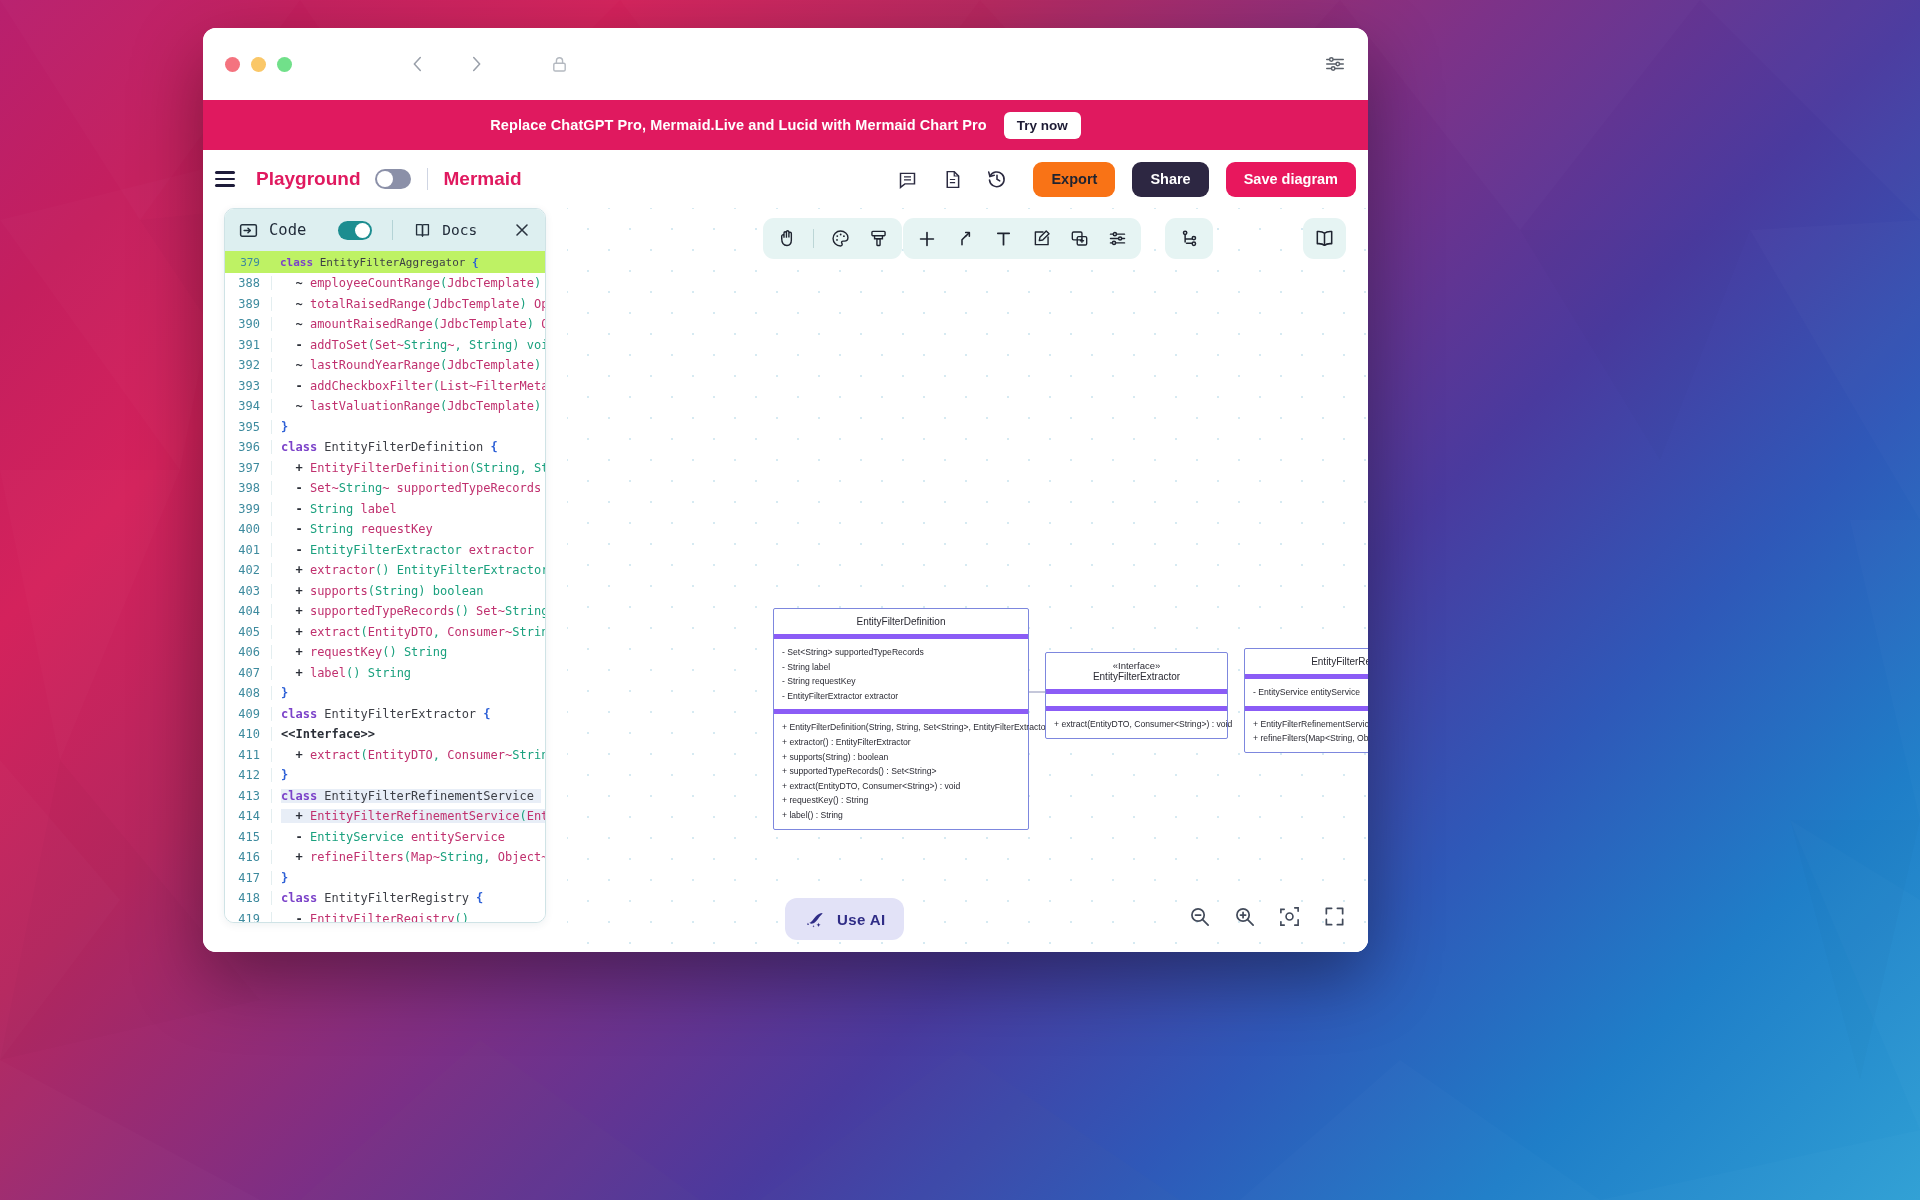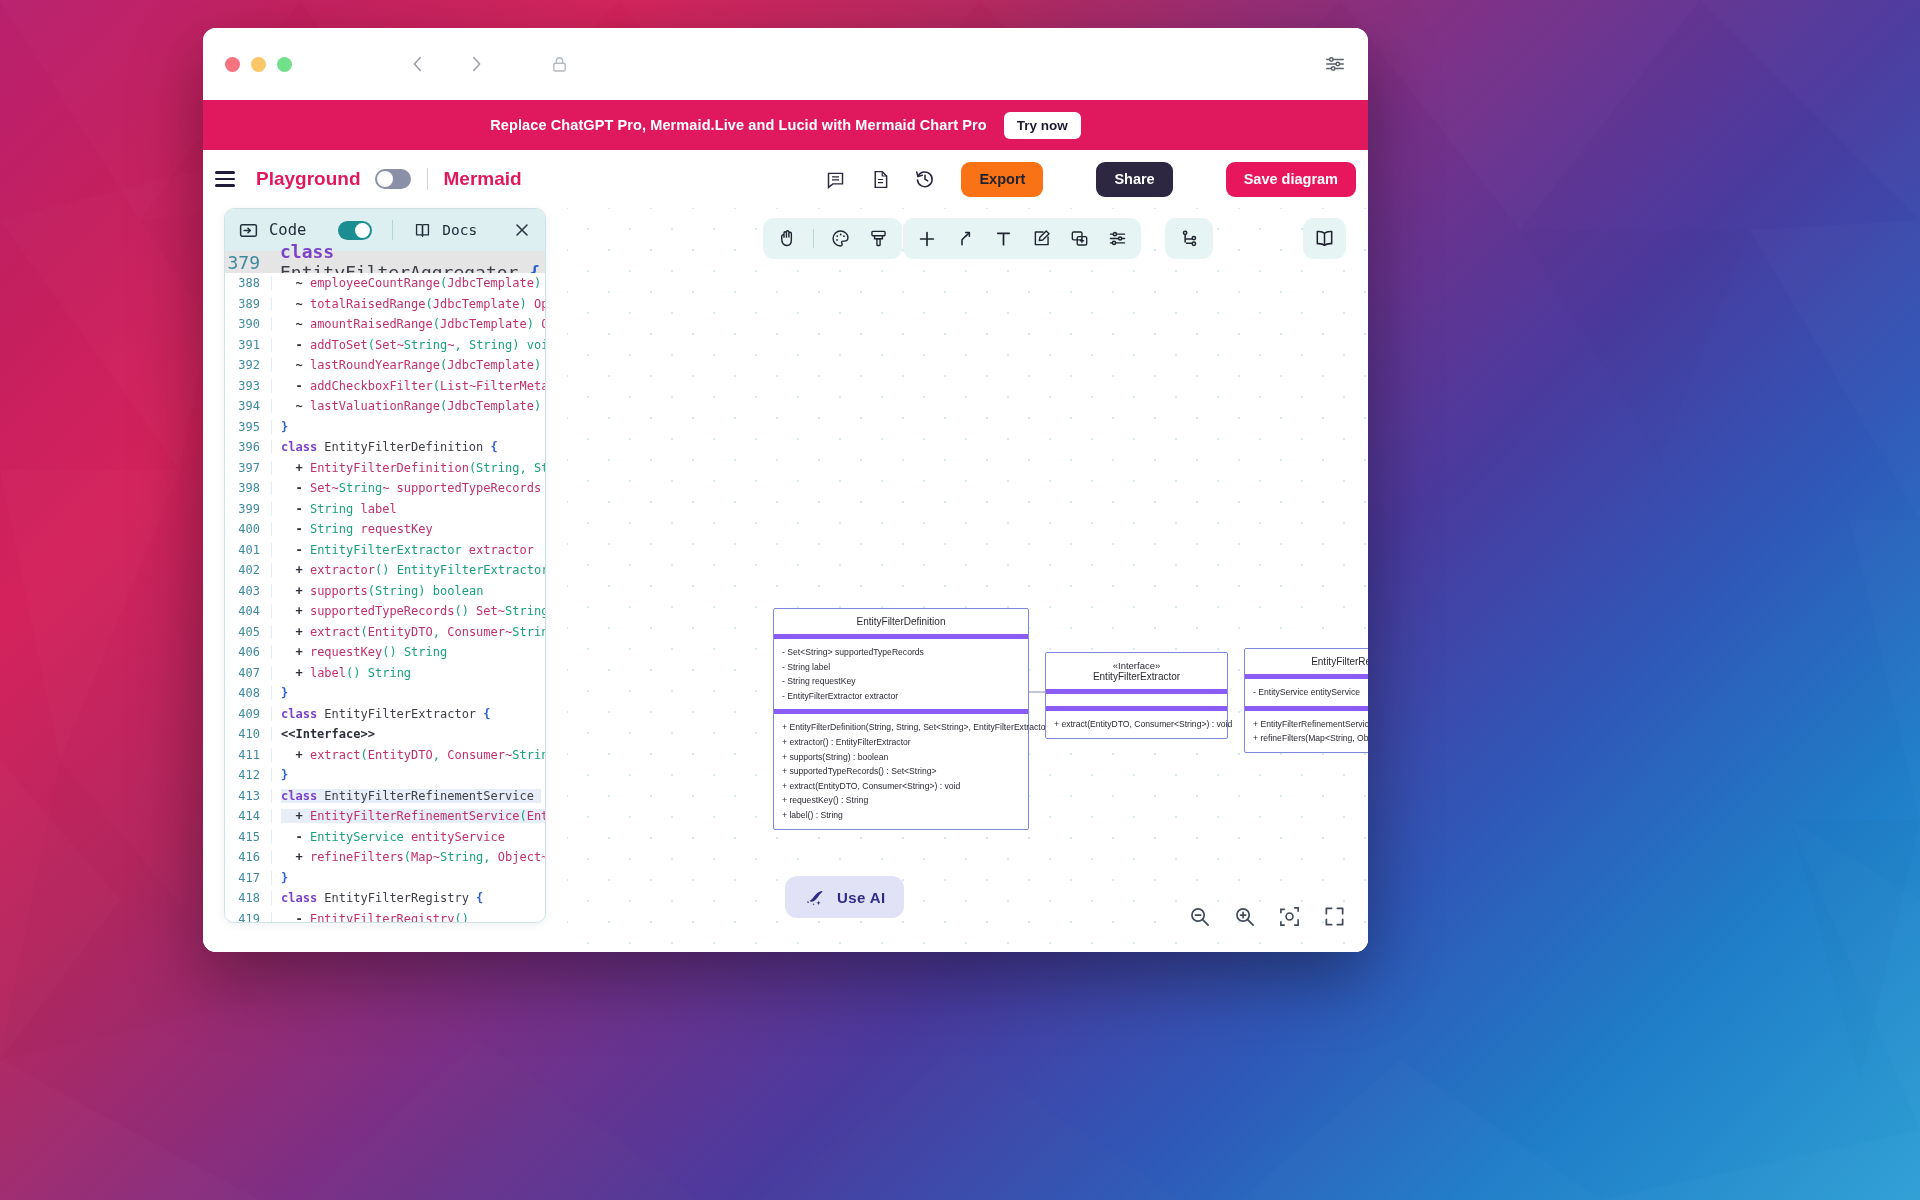--- a/index.html
+++ b/index.html
@@ -45,7 +45,7 @@
   .mer-label { color:#e0195f; font-size:19px; font-weight:700;}
   .appbar-right { margin-left:auto; display:flex; align-items:center; gap:17px;}
   .icbtn { width:28px; height:28px; display:flex; align-items:center; justify-content:center; color:#2b2a40; cursor:pointer;}
-  .btn { border:none; border-radius:9px; font-size:14.5px; font-weight:700; cursor:pointer; height:35px; padding:0 18px; font-family:"Liberation Sans",sans-serif;margin-left:36px;}
+  .btn { border:none; border-radius:9px; font-size:14.5px; font-weight:700; cursor:pointer; height:35px; padding:0 18px; font-family:"Liberation Sans",sans-serif;}
   .btn.export { background:#f97316; color:#1f2330; margin-left:5px;}
   .btn.share { background:#2d2742; color:#fff; }
   .btn.save { background:#e8175d; color:#fff; }

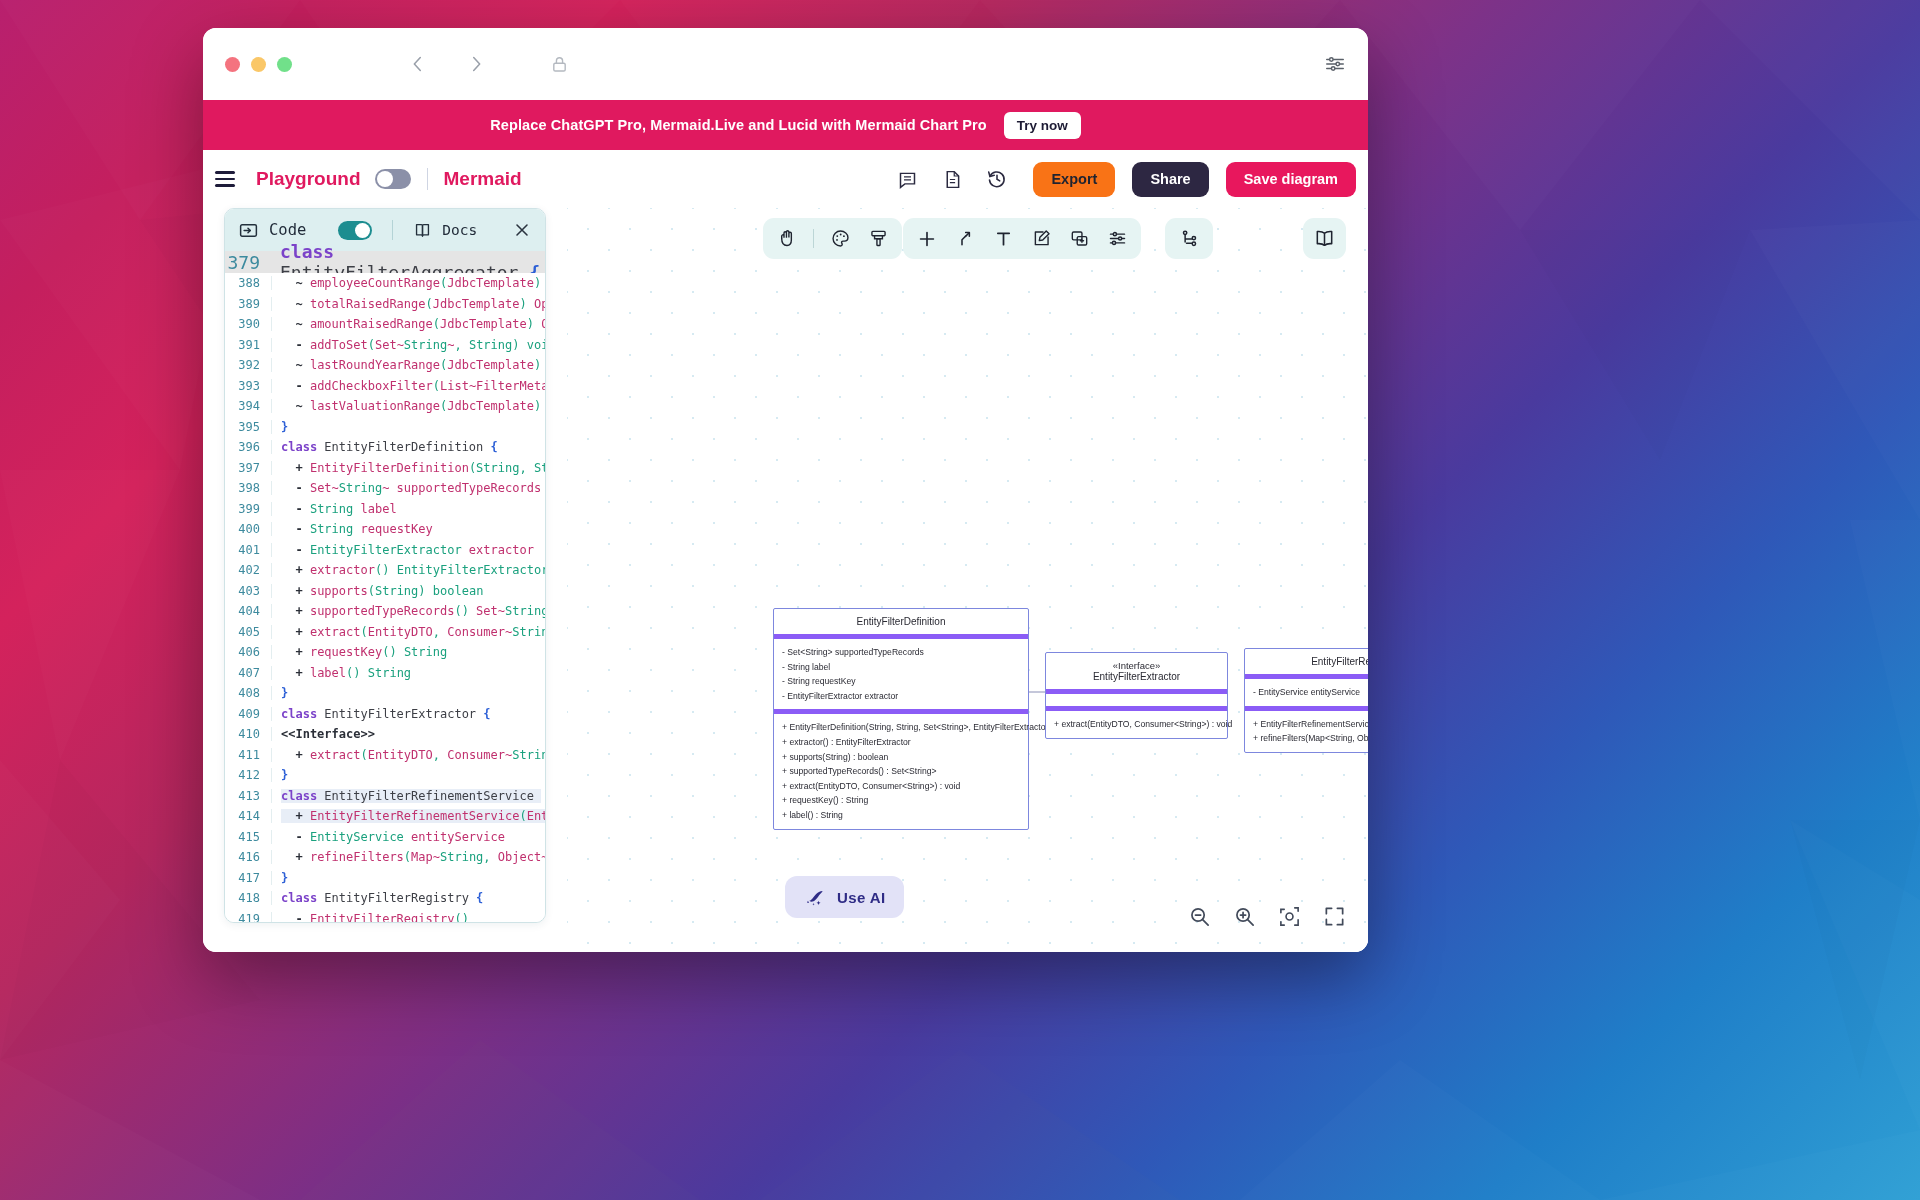--- a/index.html
+++ b/index.html
@@ -67,7 +67,7 @@
   .docs { font-size:14.5px; color:#1f2937; font-family:"DejaVu Sans Mono", monospace;}
   .xbtn { margin-left:auto; color:#2b3440; cursor:pointer; display:flex;}
 
-  .sticky-line { height:20px; background:#e5e5e5; display:flex; align-items:center; font-family:"DejaVu Sans Mono", monospace; font-size:18px; flex:none; border-bottom:0;justify-content:flex-end;}
+  .sticky-line { height:20px; background:#bef264; display:flex; align-items:center; font-family:"DejaVu Sans Mono", monospace; font-size:11px; flex:none; border-bottom:0;justify-content:flex-end;}
   .code-scroll { flex:1; overflow:hidden; background:#fff; position:relative;}
   .cl { display:flex; height:20.5px; align-items:center; font-family:"DejaVu Sans Mono", monospace; font-size:12px; white-space:pre;}
   .ln { width:46px; text-align:right; padding-right:11px; color:#3d8a9e; flex:none; }

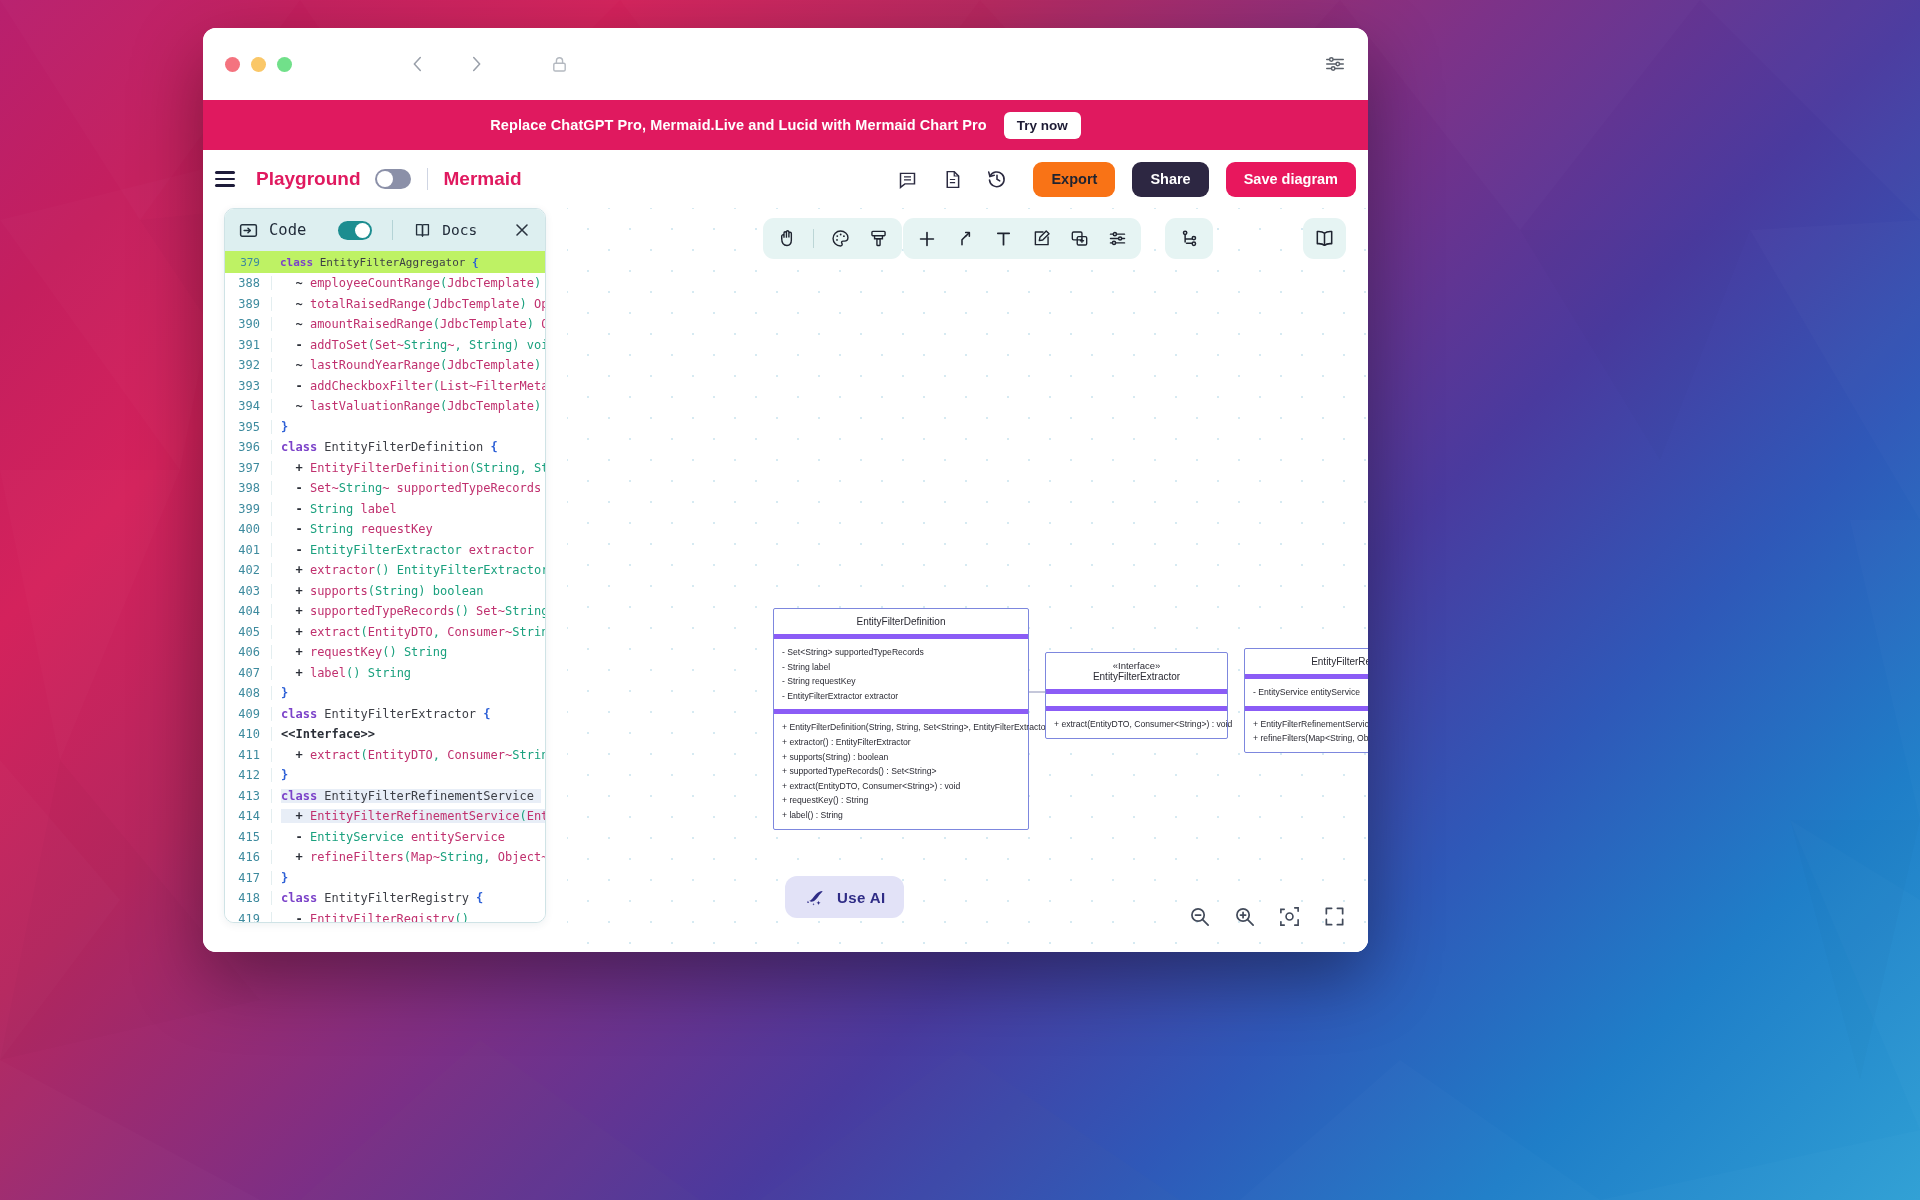--- a/index.html
+++ b/index.html
@@ -105,7 +105,7 @@
   .uml .sec div { font-size:8.6px; color:#2a2a33; line-height:14.6px; white-space:nowrap; }
 
   
-  .useai { position:absolute; left:218px; bottom:34px; background:#e2e2f7; border-radius:12px; height:42px; display:flex; align-items:center; gap:11px; padding:0 18px; cursor:pointer;}
+  .useai { position:absolute; left:218px; bottom:12px; background:#e2e2f7; border-radius:12px; height:42px; display:flex; align-items:center; gap:11px; padding:0 18px; cursor:pointer;}
   .useai span { color:#2f2c86; font-size:15px; font-weight:700; letter-spacing:.4px;}
   .zoomctl { position:absolute; right:22px; bottom:24px; display:flex; align-items:center; gap:22px; color:#424a5a;}
   .zoomctl > div { cursor:pointer; display:flex;}

